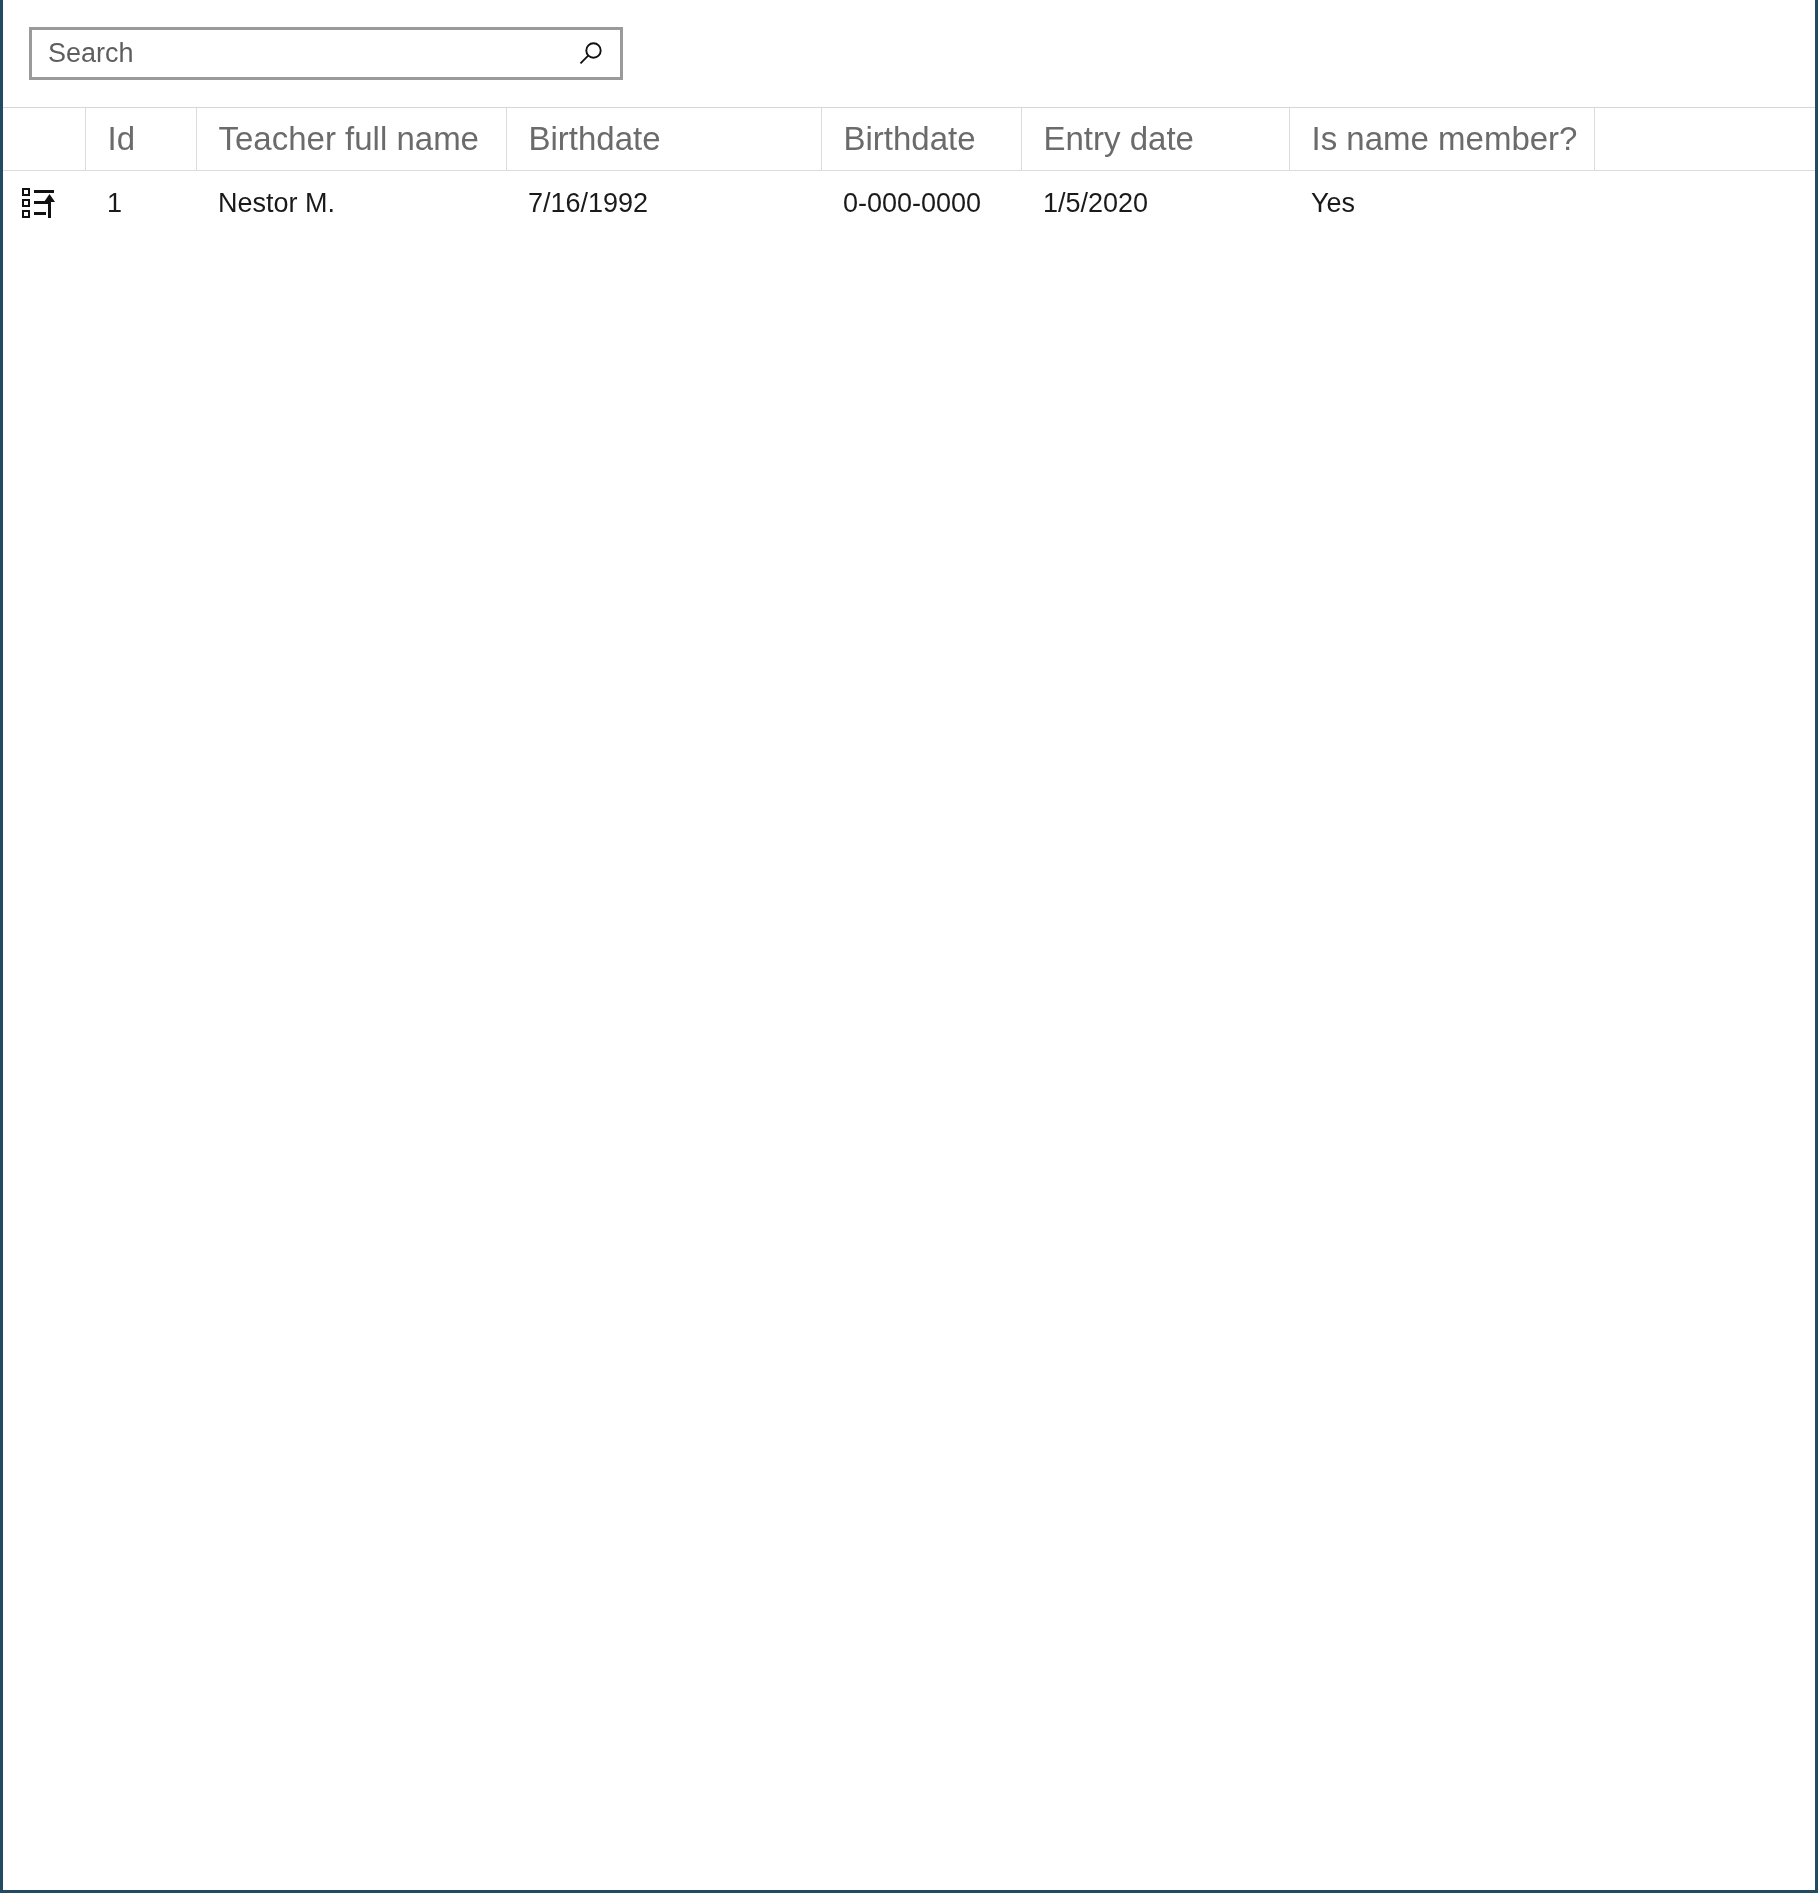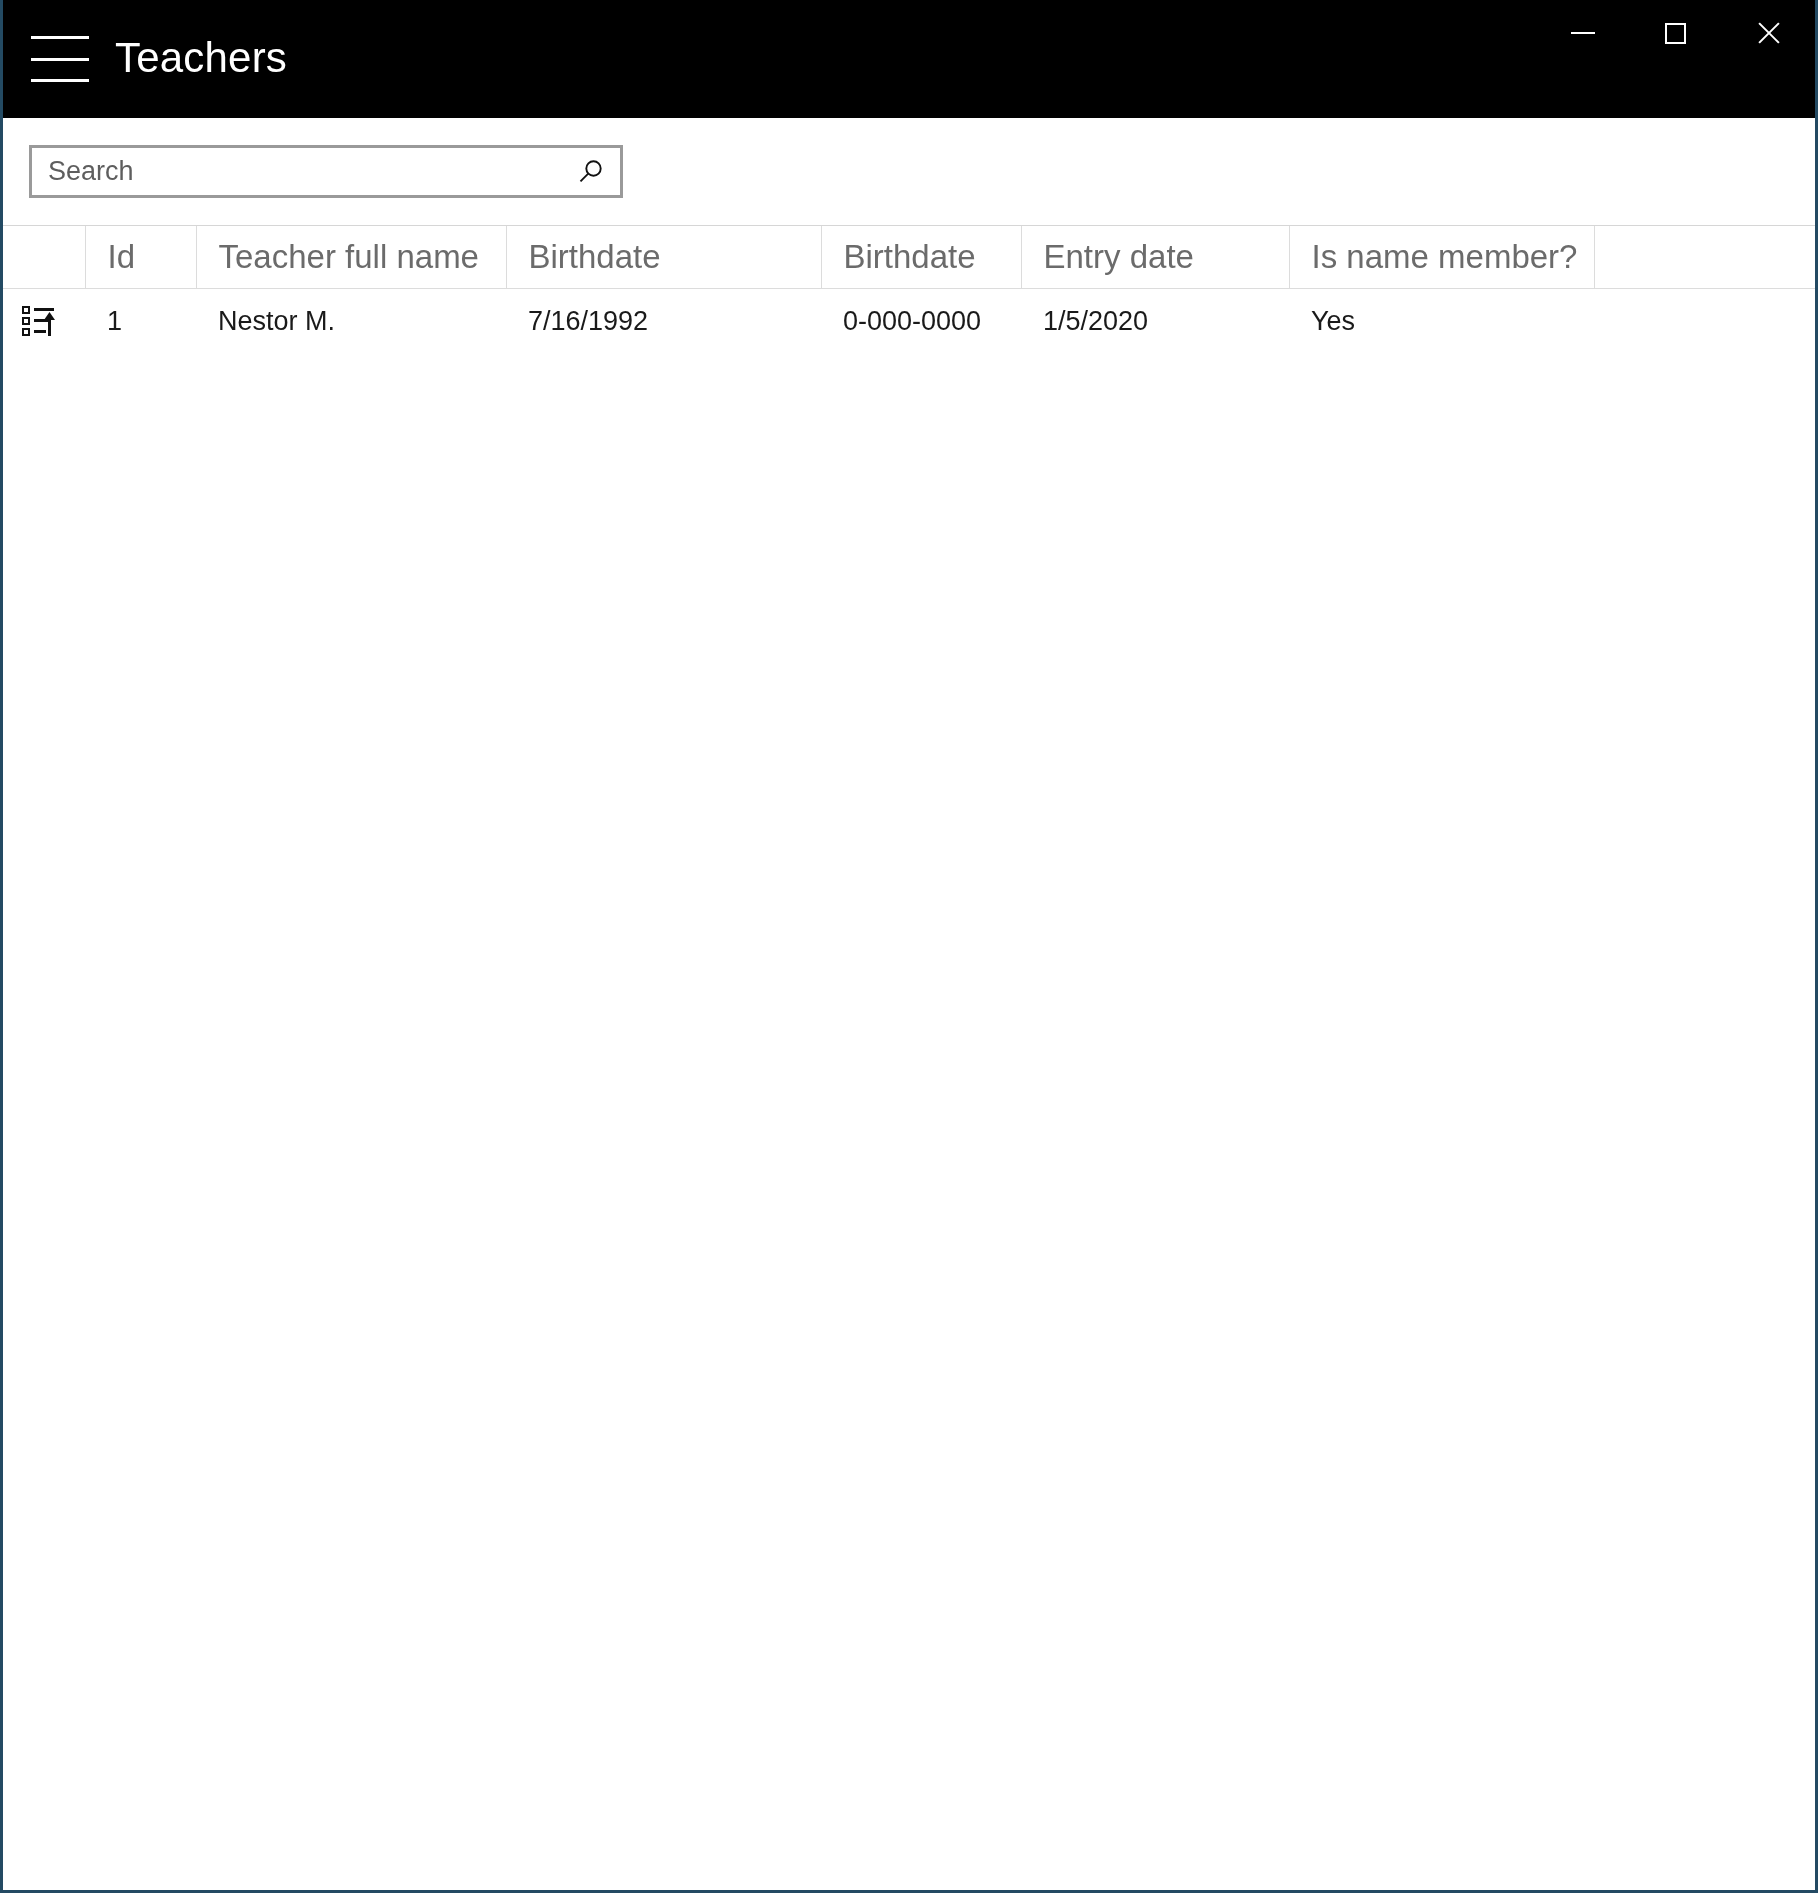--- a/index.html
+++ b/index.html
@@ -226,26 +226,6 @@
 
 <div class="window">
 
-  <div class="titlebar">
-    <div class="hamburger">
-      <span></span>
-      <span></span>
-      <span></span>
-    </div>
-    <div class="app-title">Teachers</div>
-
-    <div class="win-controls">
-      <div class="win-btn">
-        <span class="glyph-min"></span>
-      </div>
-      <div class="win-btn">
-        <span class="glyph-max"></span>
-      </div>
-      <div class="win-btn">
-        <span class="glyph-close"></span>
-      </div>
-    </div>
-  </div>
 
   <div class="search-area">
     <div class="search-box">

